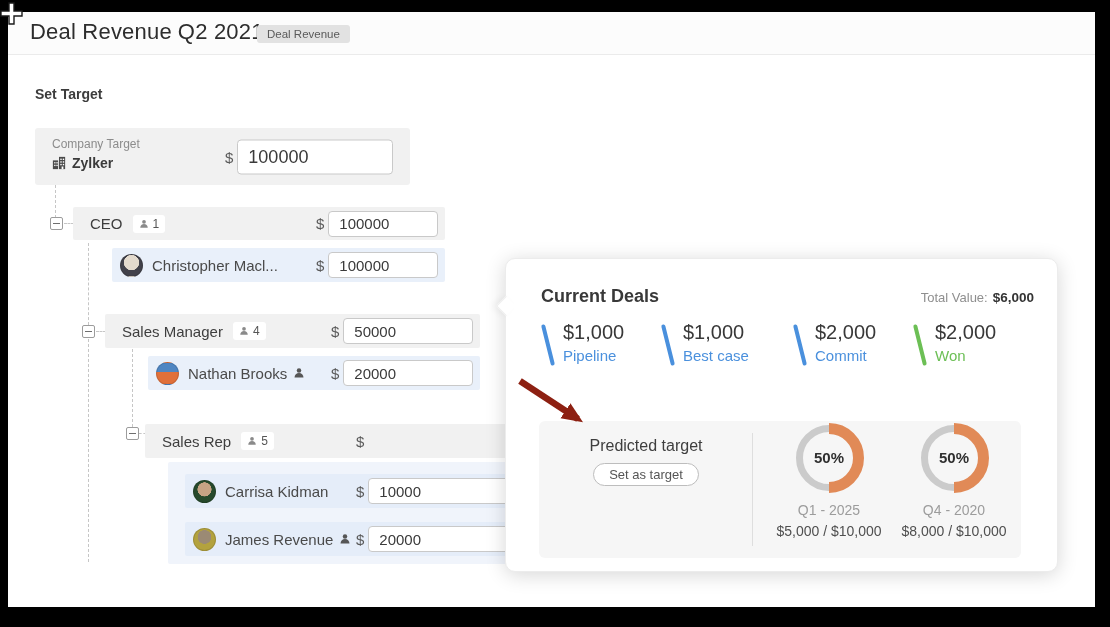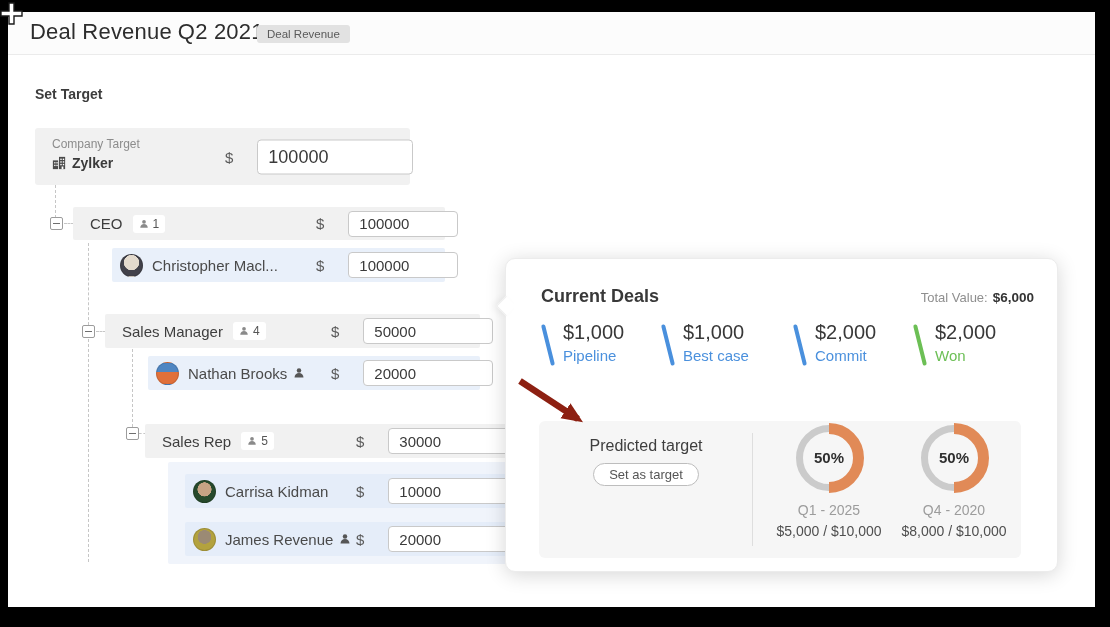--- a/index.html
+++ b/index.html
@@ -26,7 +26,7 @@
   
   .dollar { font-size:15px; color:#5a5a5a; }
   .money { position:absolute; top:50%; transform:translateY(-50%); display:flex; align-items:center; }
-  .tinput { margin-left:24px; border:1px solid #c9c9c9; border-radius:4px; background:#fff; height:26px; padding:0 10px; font-size:15px; color:#3a3a3a; font-family:"Liberation Sans",sans-serif; outline:none; }
+  .tinput { margin-left:4px; border:1px solid #c9c9c9; border-radius:4px; background:#fff; height:26px; padding:0 10px; font-size:15px; color:#3a3a3a; font-family:"Liberation Sans",sans-serif; outline:none; }
   .company-card .tinput { height:35px; font-size:18px; width:156px; }
 
   

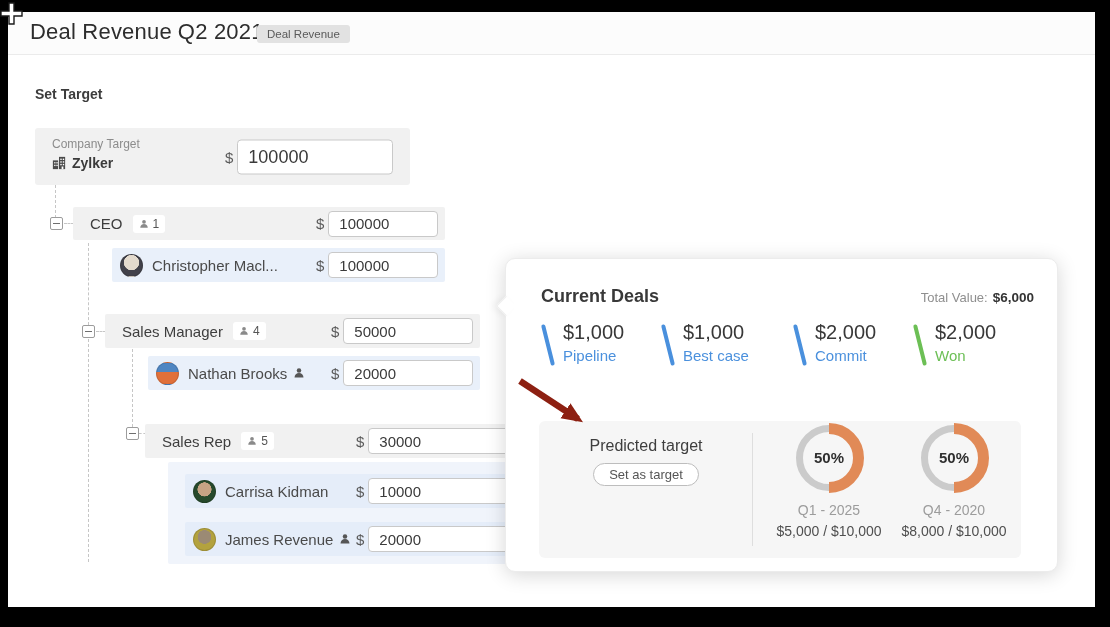--- a/index.html
+++ b/index.html
@@ -208,7 +208,6 @@
       </span>
       <div class="money" style="left:211px;">
         <span class="dollar">$</span>
-        <input class="tinput" style="width: 142px;" type="text" value="30000">
       </div>
     </div>
 

